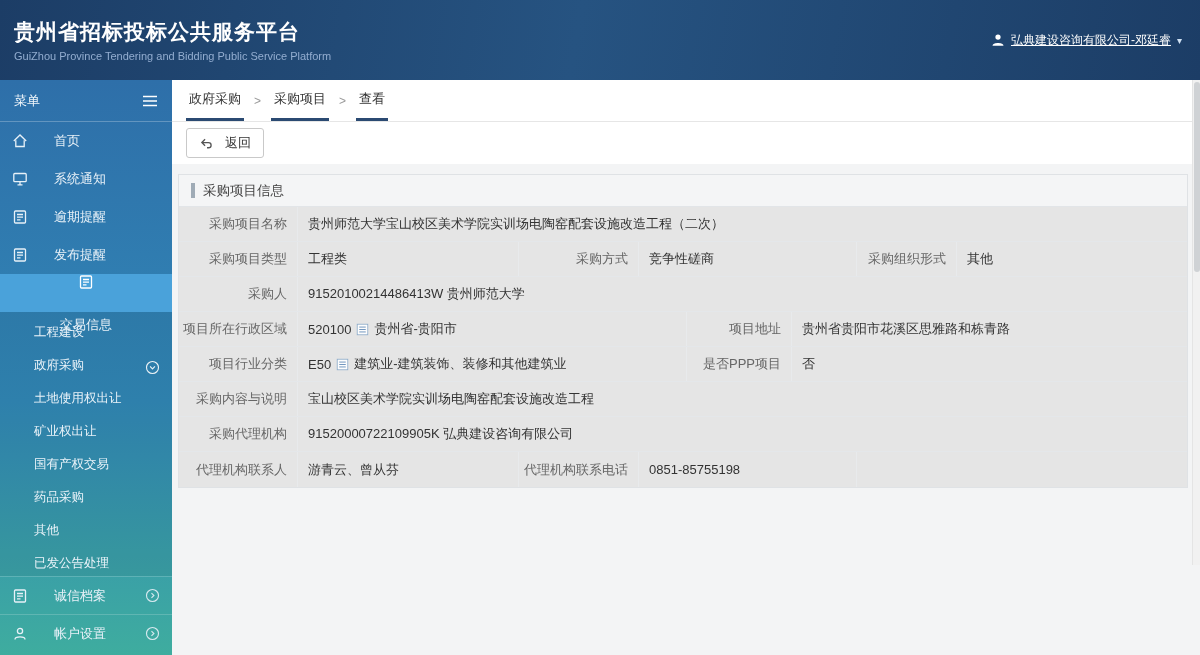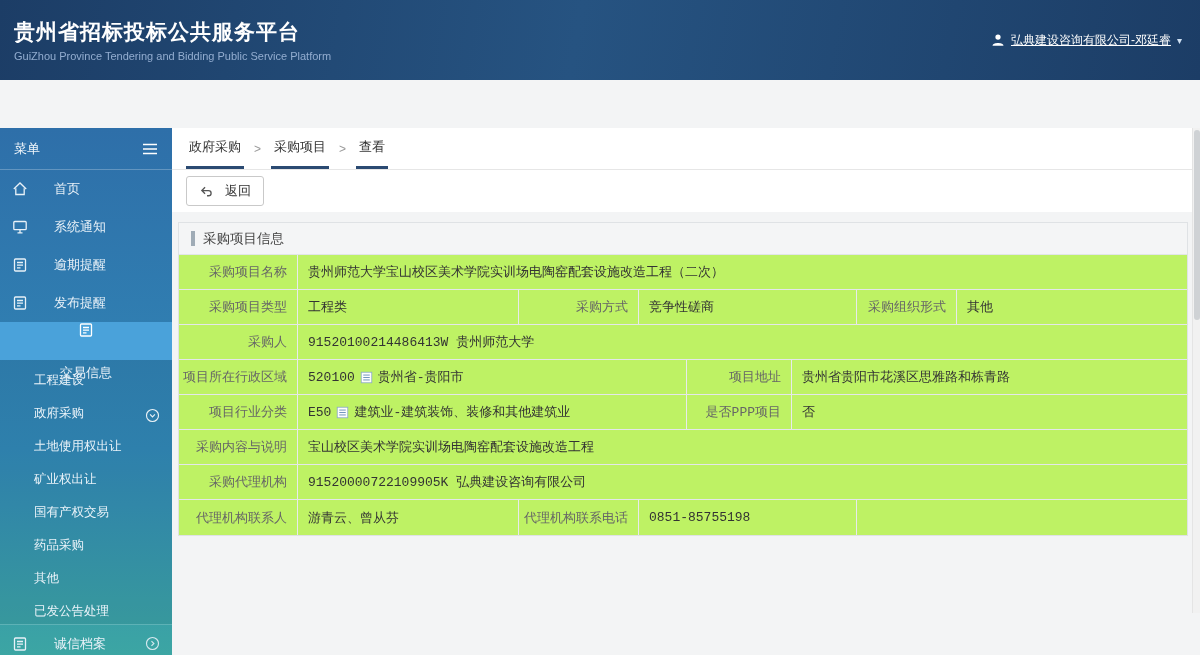--- a/index.html
+++ b/index.html
@@ -21,7 +21,7 @@
   .icon svg{ display:block; }
 
   
-  .shell{ display:flex; height:485px; position:relative;margin-top:48px; }
+  .shell{ display:flex; height:485px; position:relative; }
 
   
   .sidebar{

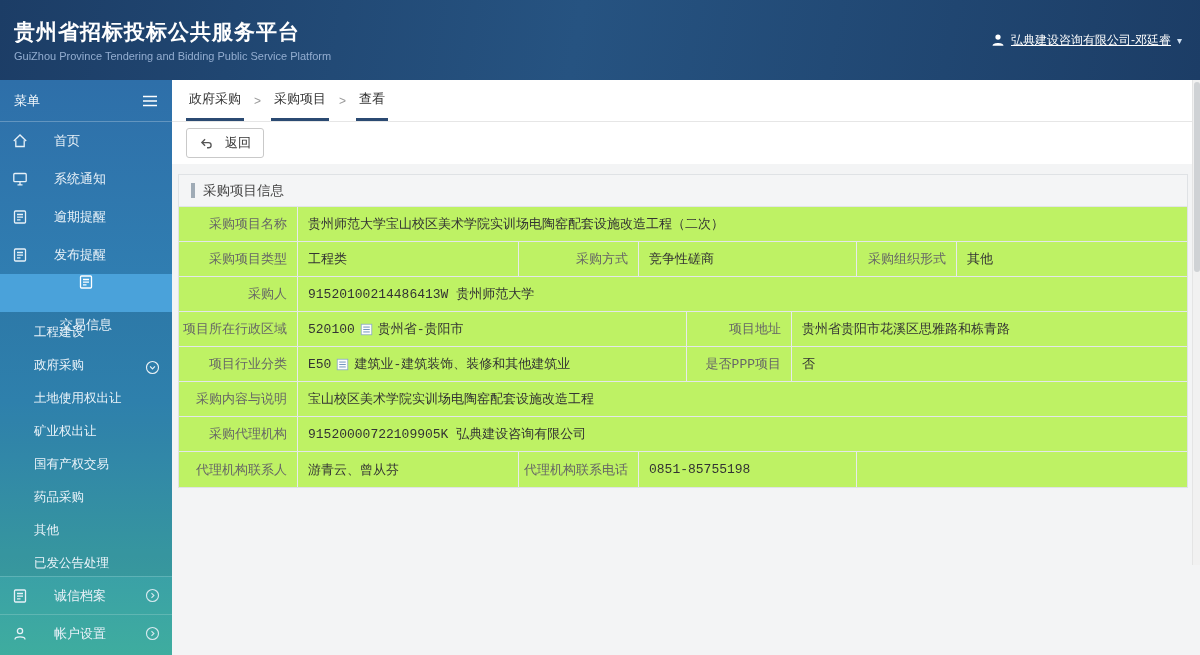--- a/index.html
+++ b/index.html
@@ -74,7 +74,7 @@
   }
   .panel-head .bar{ width:4px; height:15px; background:#9fabb6; margin-right:8px; }
 
-  .trow{ display:flex; border-bottom:1px solid #e4e7ea; background:#bef264; height:35px;font-family:Liberation Mono, monospace; }
+  .trow{ display:flex; border-bottom:1px solid #e4e7ea; background:#e5e5e5; height:35px; }
   .trow:last-child{ border-bottom:none; }
   .cell{ display:flex; align-items:center; font-size:13px; overflow:hidden; white-space:nowrap; }
   .cell + .cell{ border-left:1px solid #e8eaec; }

